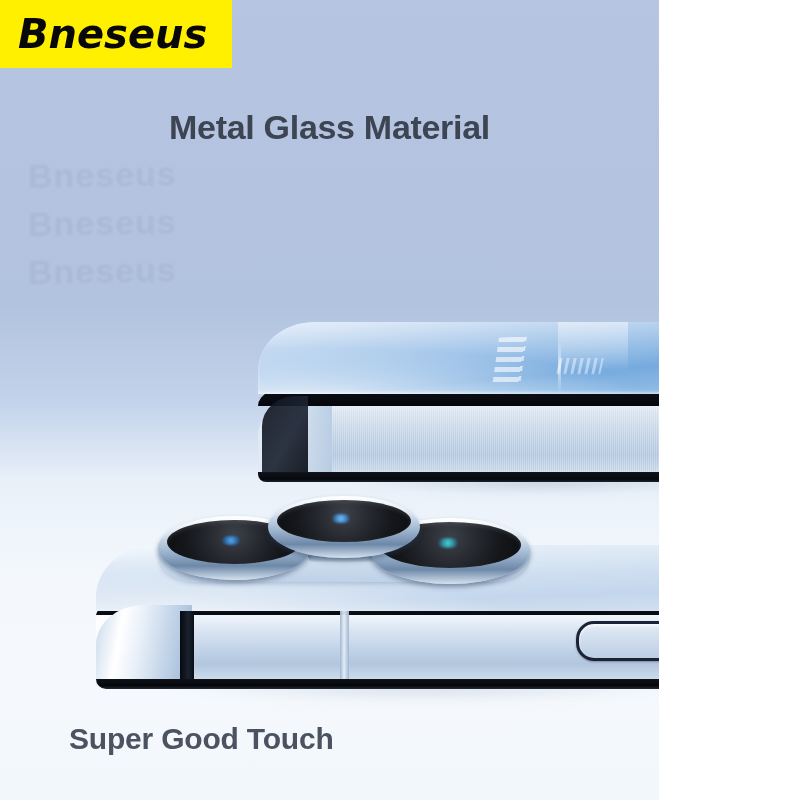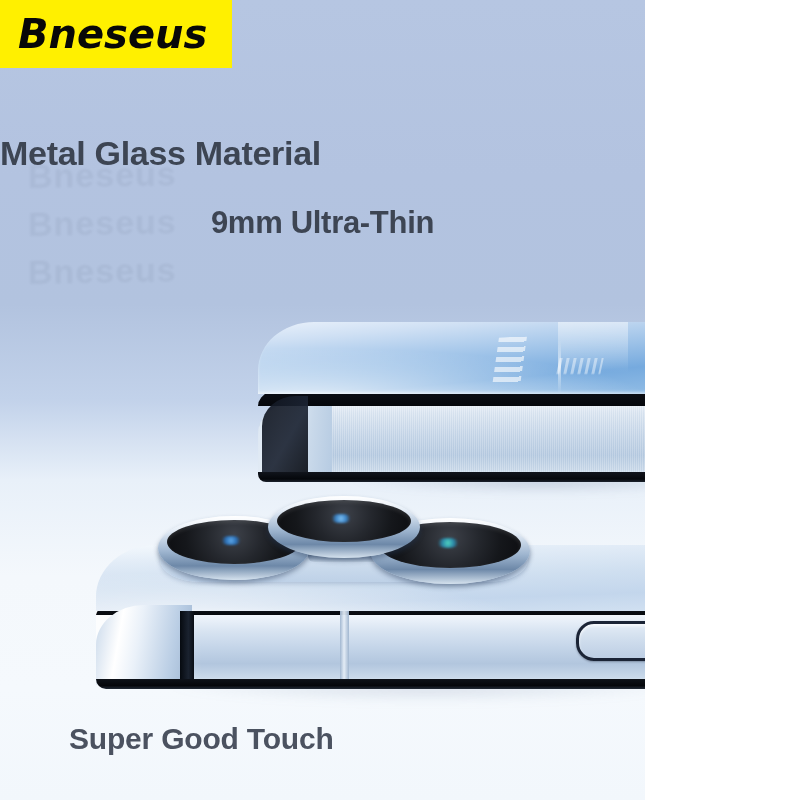--- a/index.html
+++ b/index.html
@@ -20,6 +20,7 @@
         #f4f8fc 72%,
         #f5f9fd 86%,
         #f2f7fc 100%);
+    padding-left: 14px;
   }
 
   

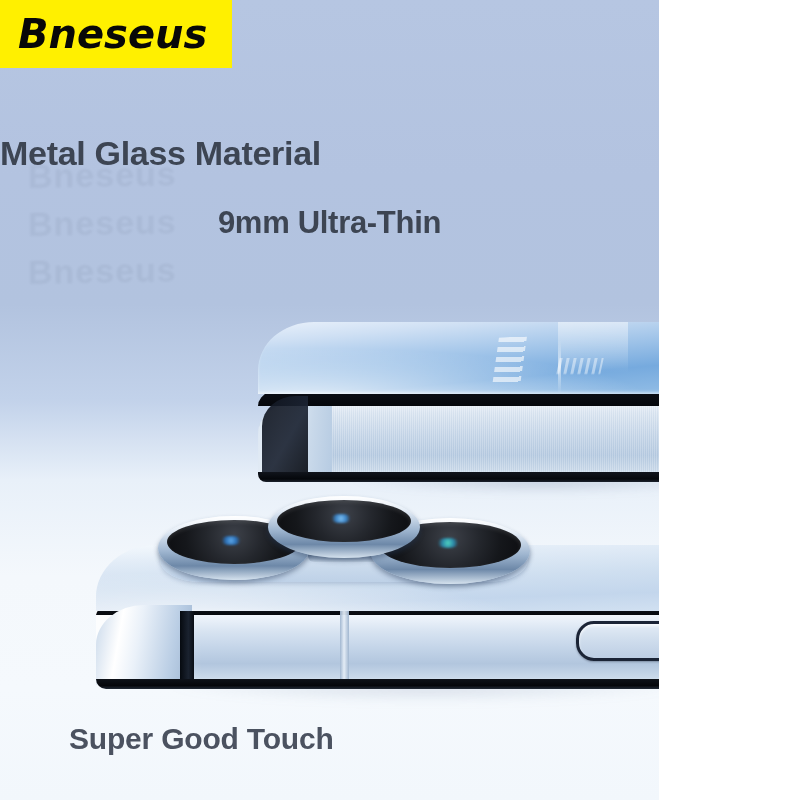--- a/index.html
+++ b/index.html
@@ -45,7 +45,7 @@
 
   
   .headline{
-    position:absolute;left:0;right:0;top:134px;text-align:left;
+    position:absolute;left:0;right:0;top:108px;text-align:center;
     font-size:34px;font-weight:bold;color:#3d4553;letter-spacing:-.3px;
   }
   .subhead{

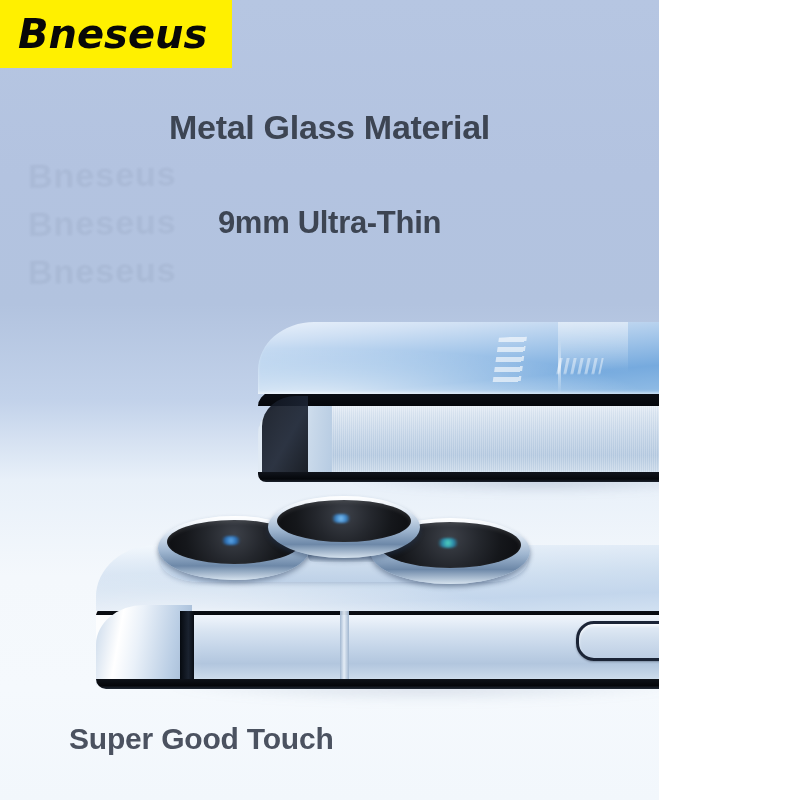--- a/index.html
+++ b/index.html
@@ -336,7 +336,6 @@
   </div>
 
   <div class="headline">Metal Glass Material</div>
-  <div class="subhead">9mm Ultra-Thin</div>
   <div class="caption">Super Good Touch</div>
 
 </div>

